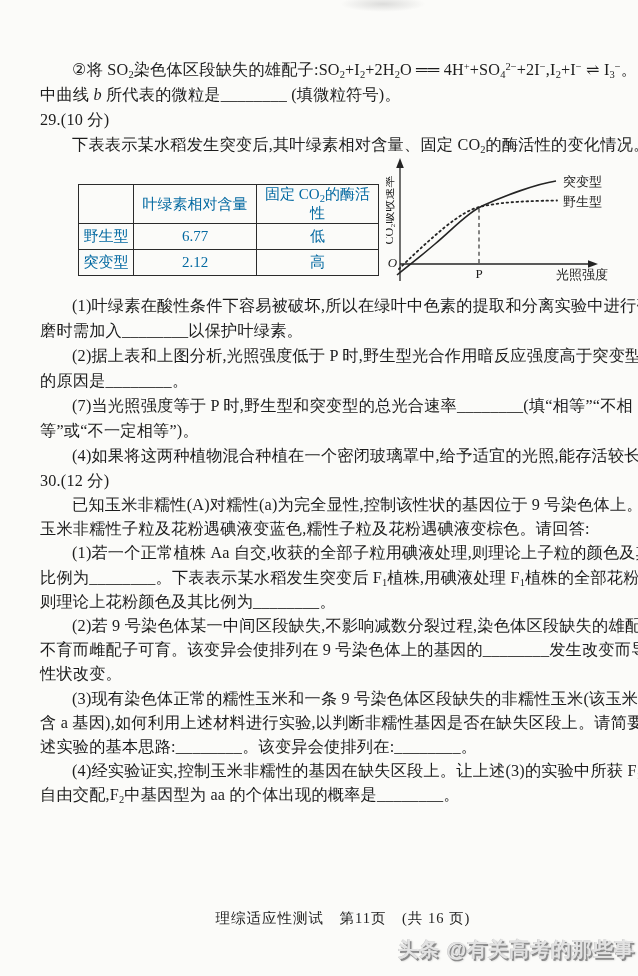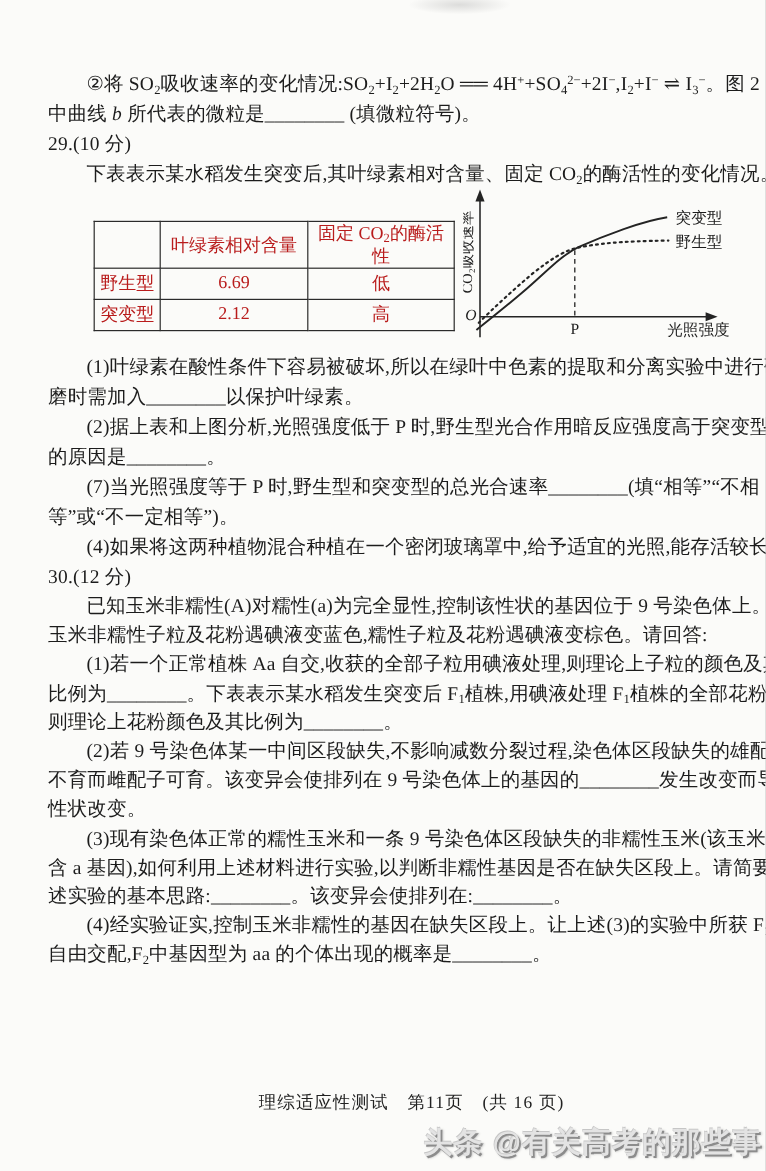--- a/index.html
+++ b/index.html
@@ -40,7 +40,7 @@
   <div class="smudge"></div>
 
   <div class="content">
-    <div class="line ind"><span>②将 SO</span><sub>2</sub><span>吸收速率的变化情况:SO</span><sub>2</sub><span>+I</span><sub>2</sub><span>+2H</span><sub>2</sub><span>O ══ 4H</span><sup>+</sup><span>+SO</span><sub>4</sub><sup>2−</sup><span>+2I</span><sup>−</sup><span>,I</span><sub>2</sub><span>+I</span><sup>−</sup><span> ⇌ I</span><sub>3</sub><sup>−</sup><span>。图 2</span></div>
+    <div class="line ind"><span>②将 SO</span><sub>2</sub><span>染色体区段缺失的雄配子:SO</span><sub>2</sub><span>+I</span><sub>2</sub><span>+2H</span><sub>2</sub><span>O ══ 4H</span><sup>+</sup><span>+SO</span><sub>4</sub><sup>2−</sup><span>+2I</span><sup>−</sup><span>,I</span><sub>2</sub><span>+I</span><sup>−</sup><span> ⇌ I</span><sub>3</sub><sup>−</sup><span>。图 2</span></div>
     <div class="line"><span>中曲线 </span><span class="it">b</span><span> 所代表的微粒是________ (填微粒符号)。</span></div>
 
     <div class="line">29.(10 分)</div>

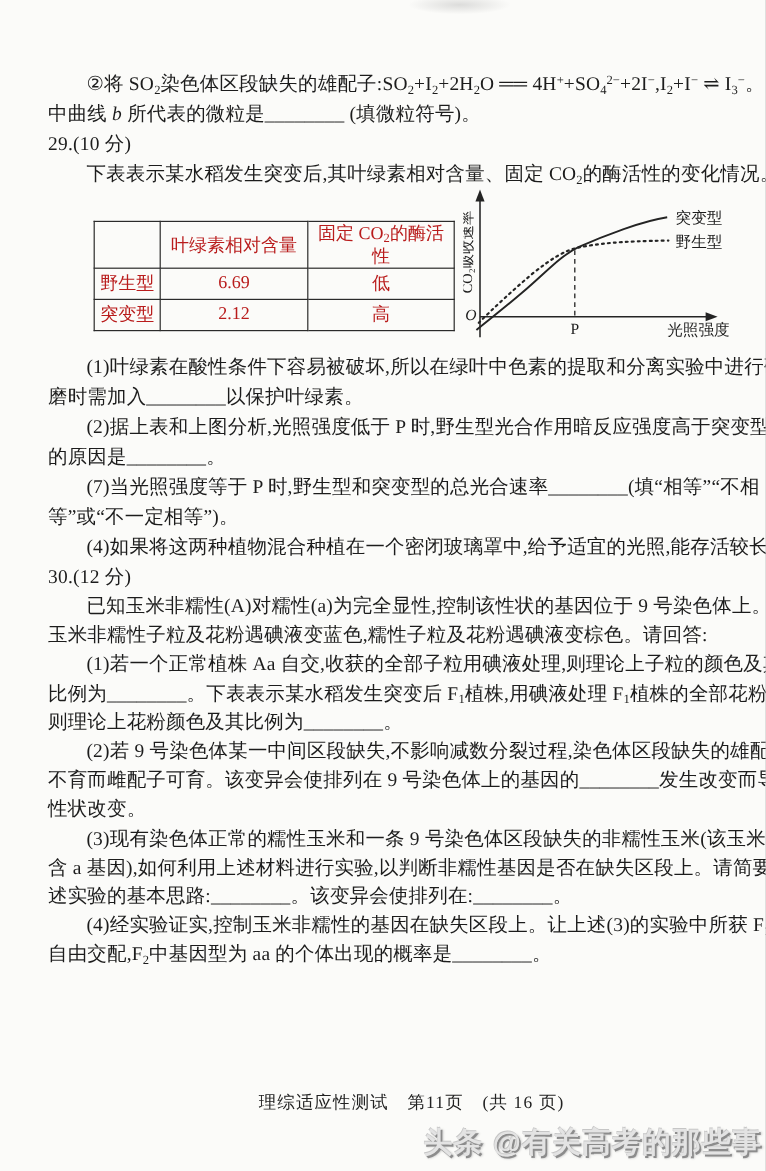--- a/index.html
+++ b/index.html
@@ -18,7 +18,7 @@
   sup{vertical-align:5px;}
   .it{font-style:italic;}
   .figrow{position:relative;height:137px;}
-  .dtable{position:absolute;left:38px;top:27px;border-collapse:collapse;font-size:15px;color:#b91c1c;font-family:Liberation Serif, serif;}
+  .dtable{position:absolute;left:38px;top:27px;border-collapse:collapse;font-size:15px;color:#0369a1;font-family:Liberation Serif, serif;}
   .dtable td{border:1.5px solid #2b2b2b;text-align:center;height:25px;padding:0 3px;}
   .dtable .c0{width:48px;}
   .dtable .c1{width:116px;}

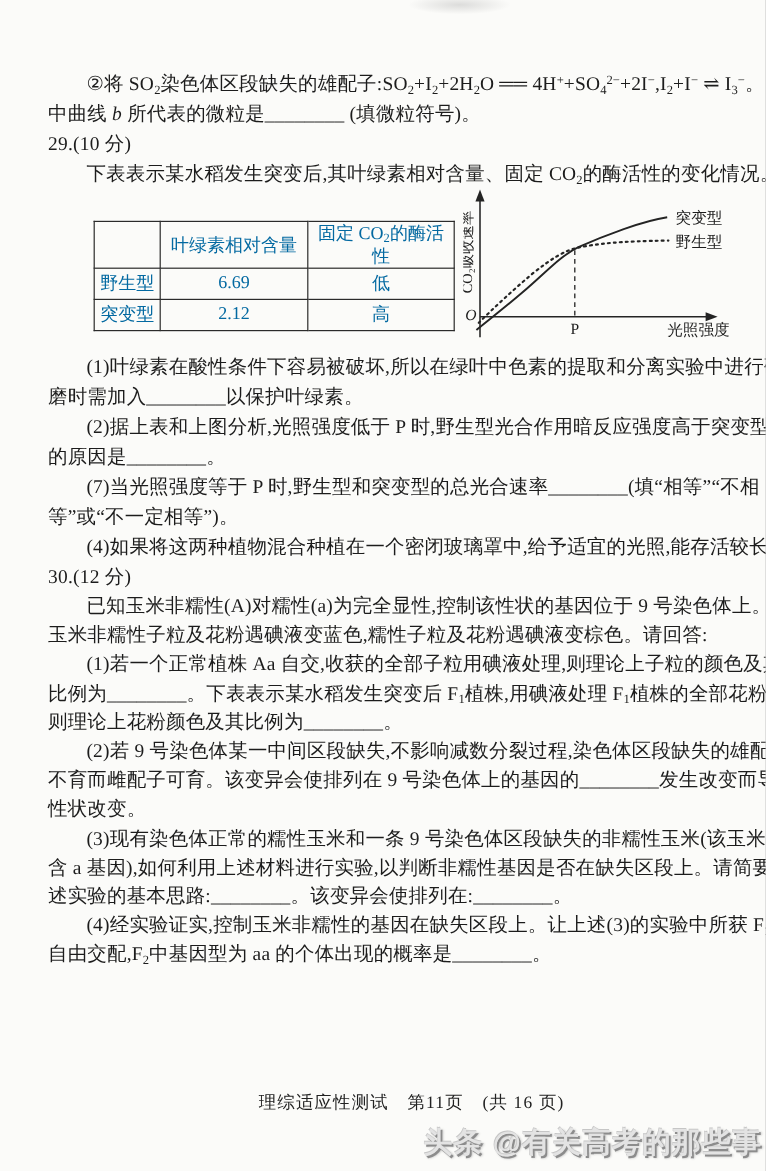--- a/index.html
+++ b/index.html
@@ -56,7 +56,7 @@
         </tr>
         <tr>
           <td>野生型</td>
-          <td>6.69</td>
+          <td>6.77</td>
           <td>低</td>
         </tr>
         <tr>

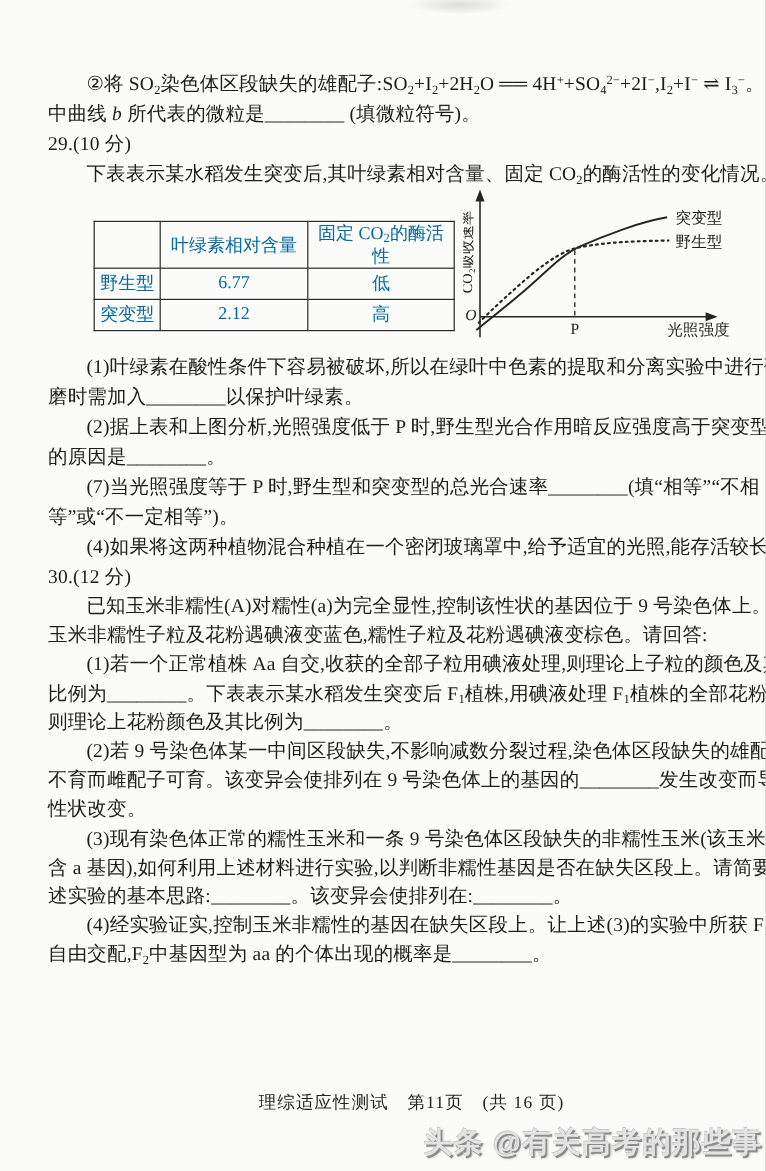--- a/index.html
+++ b/index.html
@@ -29,7 +29,7 @@
   .fig .itx{font-style:italic;}
   .footer{position:absolute;left:24px;top:909px;width:100%;text-align:center;
           font-size:14.5px;letter-spacing:1px;color:#222;}
-  .watermark{position:absolute;right:3px;top:936px;font-size:24px;font-weight:bold;
+  .watermark{position:absolute;right:3px;top:936px;font-size:20px;font-weight:bold;
              font-family:"Liberation Sans","DejaVu Sans",sans-serif;color:#e3e3e3;letter-spacing:1px;
              text-shadow:1.5px 1.5px 0 #8c8c8c,-0.5px -0.5px 0 #c6c6c6,2px 2px 2px #b9b9b9;}
 </style>

